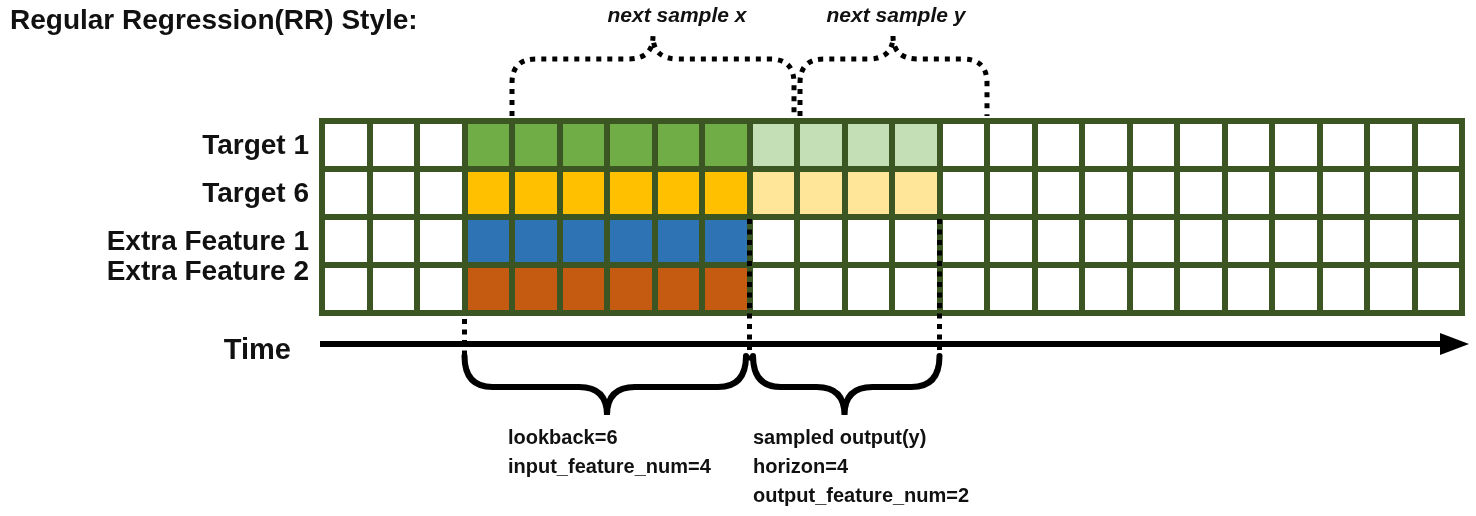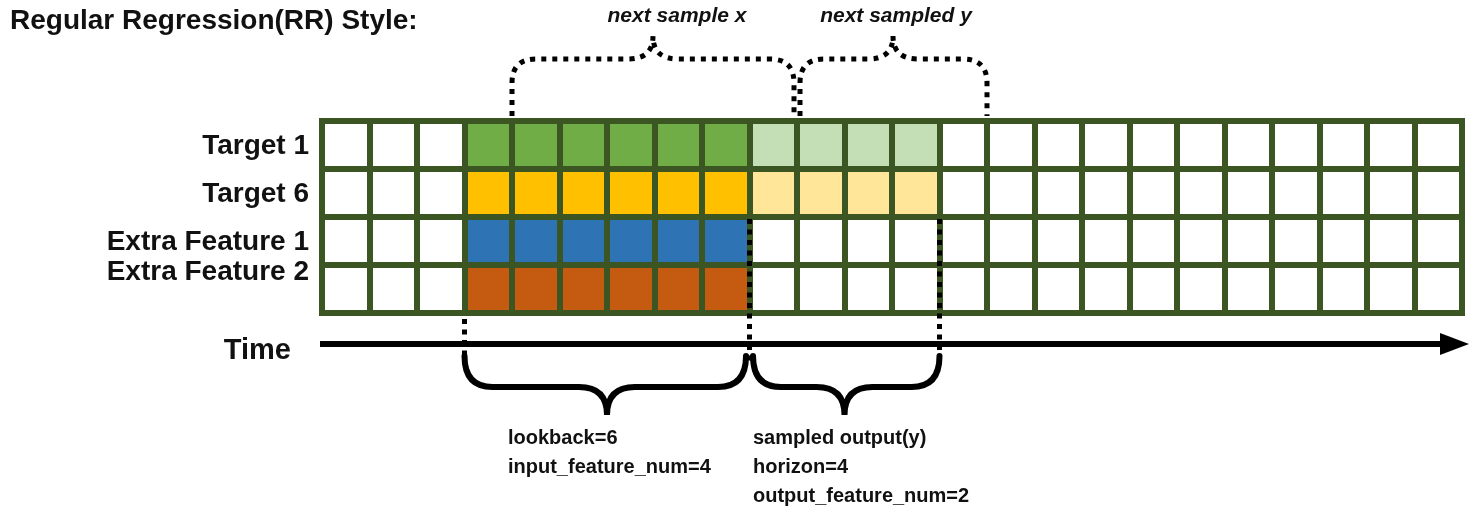--- a/index.html
+++ b/index.html
@@ -46,7 +46,7 @@
   <div class="title">Regular Regression(RR) Style:</div>
 
   <div class="top-label nx">next sample x</div>
-  <div class="top-label ny">next sampled y</div>
+  <div class="top-label ny">next sample y</div>
 
   <div class="row-label" style="top:121px">Target 1</div>
   <div class="row-label" style="top:169px">Target 6</div>

